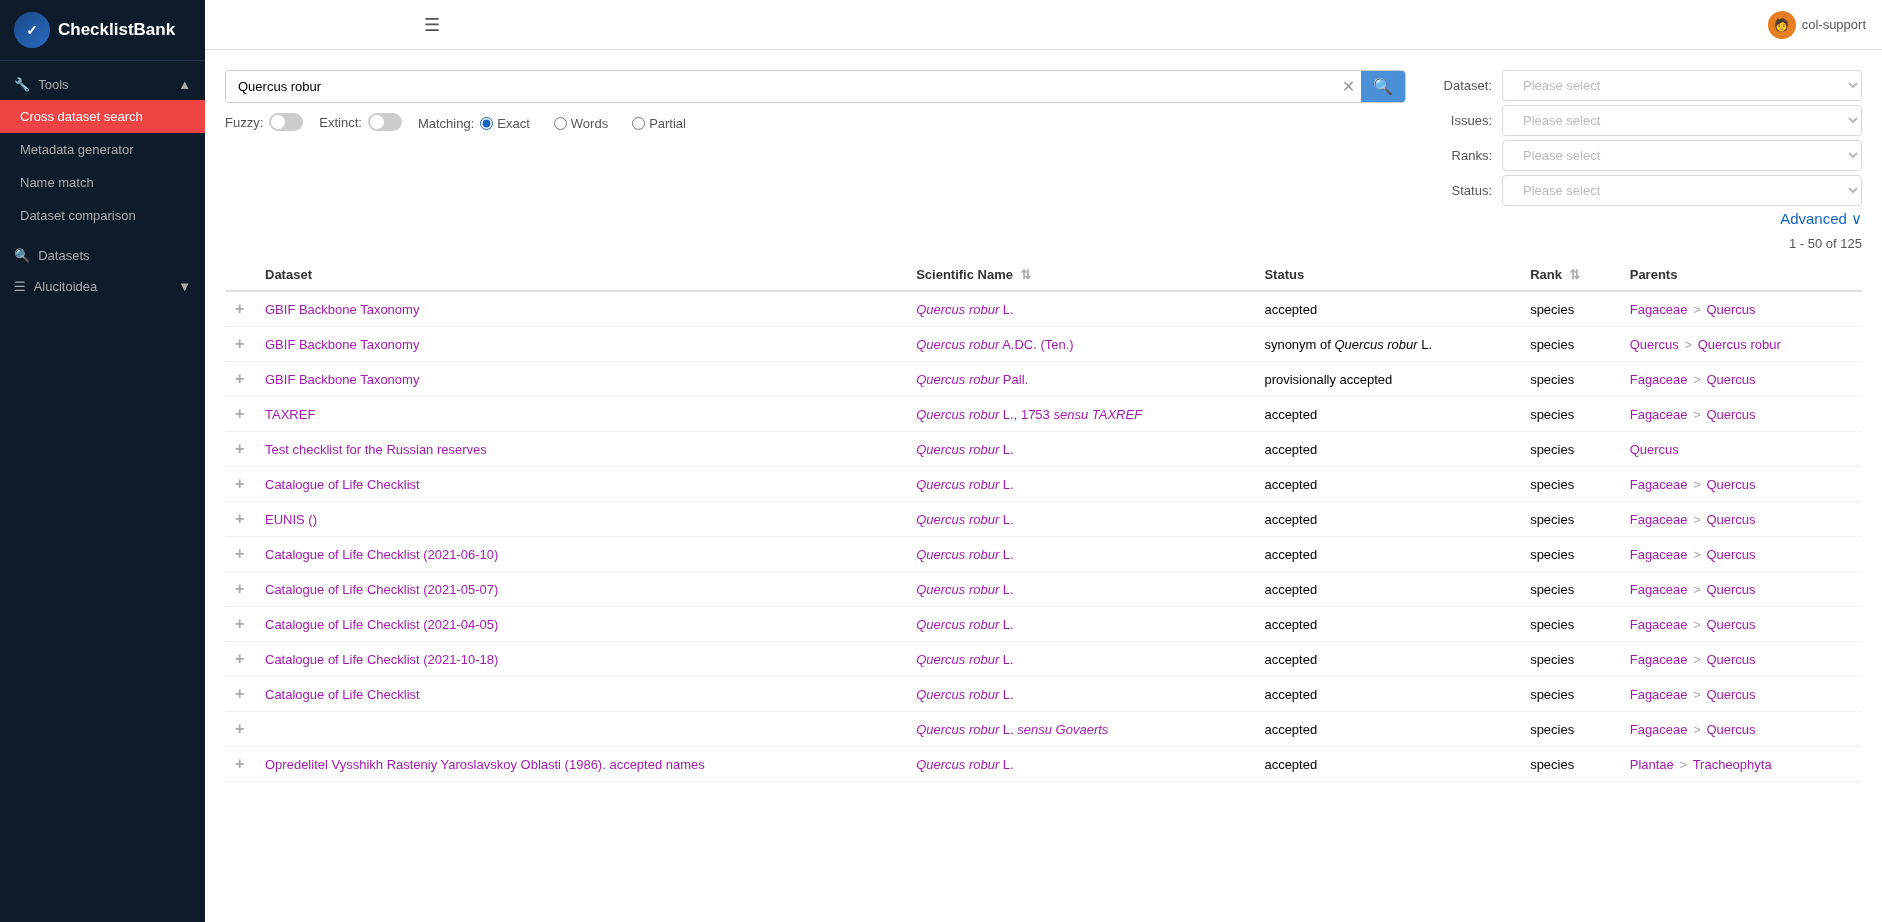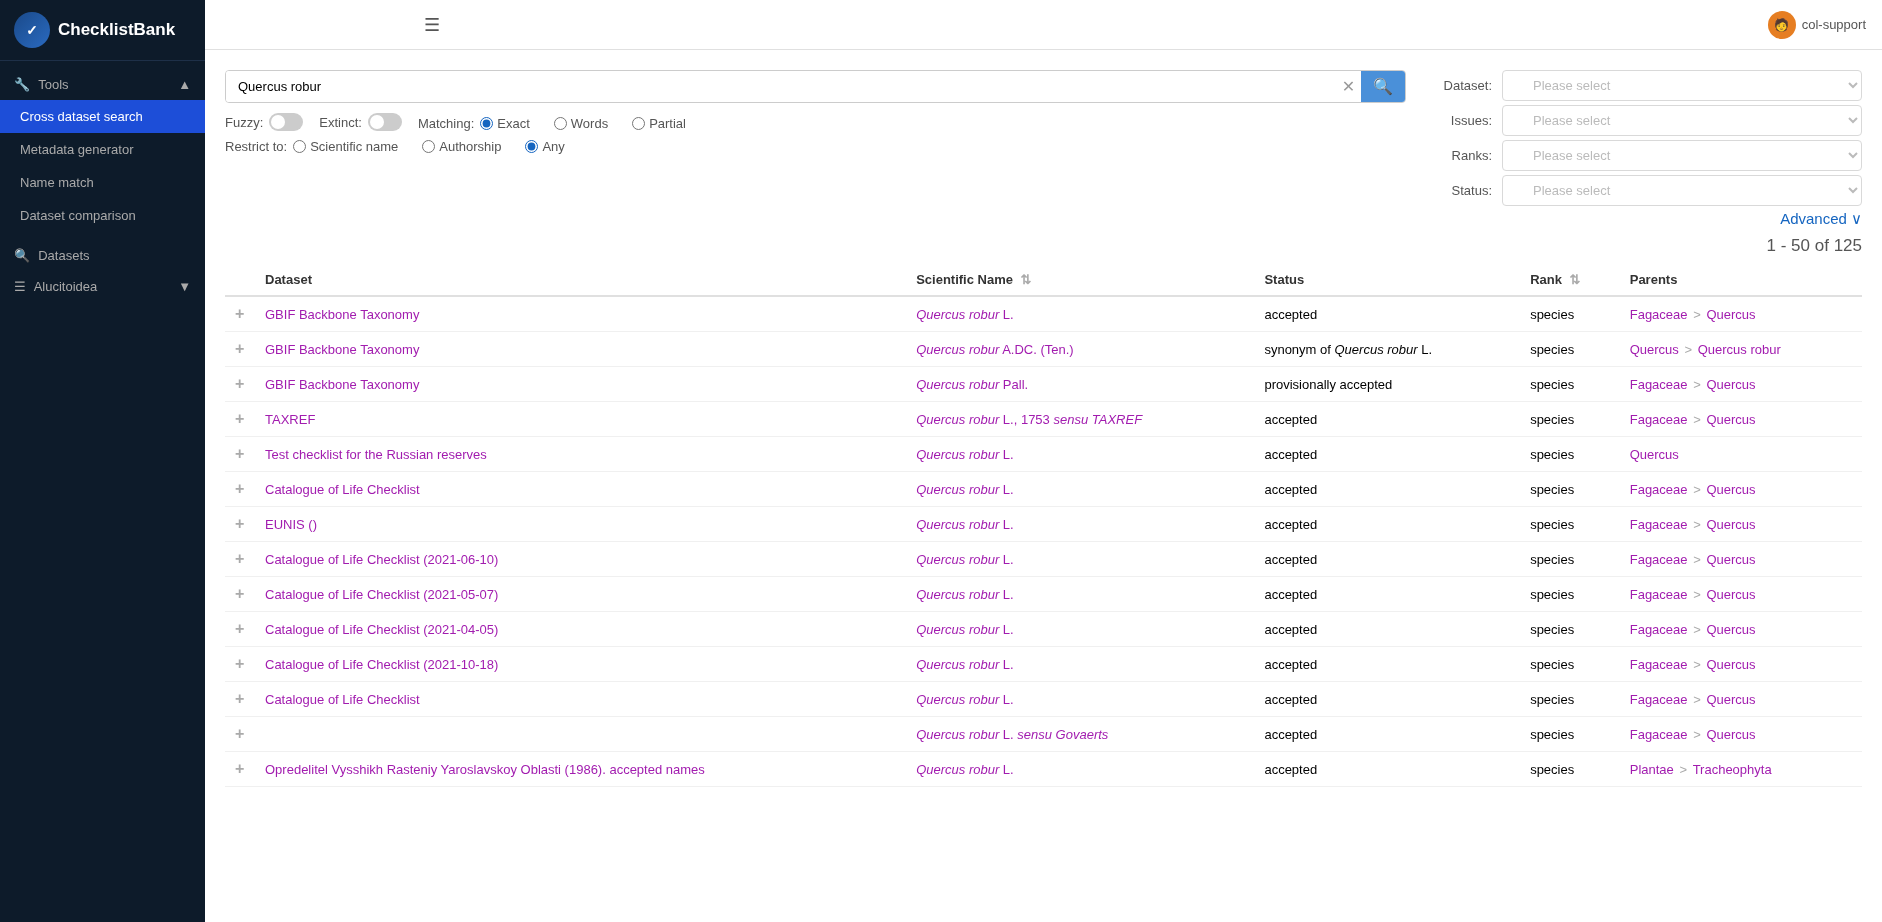--- a/index.html
+++ b/index.html
@@ -59,7 +59,7 @@
     
     .filter-row { display: flex; align-items: center; margin-bottom: 4px; }
     .filter-label { width: 70px; text-align: right; margin-right: 10px; color: #555; font-size: 13px; }
-    .filter-select { flex: 1; border: 1px solid #d9d9d9; border-radius: 4px; padding: 6px 26px; font-size: 13px; color: #bbb; background: white; cursor: pointer; outline: none; }
+    .filter-select { flex: 1; border: 1px solid #d9d9d9; border-radius: 4px; padding: 6px 16px; font-size: 13px; color: #bbb; background: white; cursor: pointer; outline: none; }
 
     .advanced-link { text-align: right; color: #1565c0; font-size: 15px; cursor: pointer; margin-top: 4px; }
 

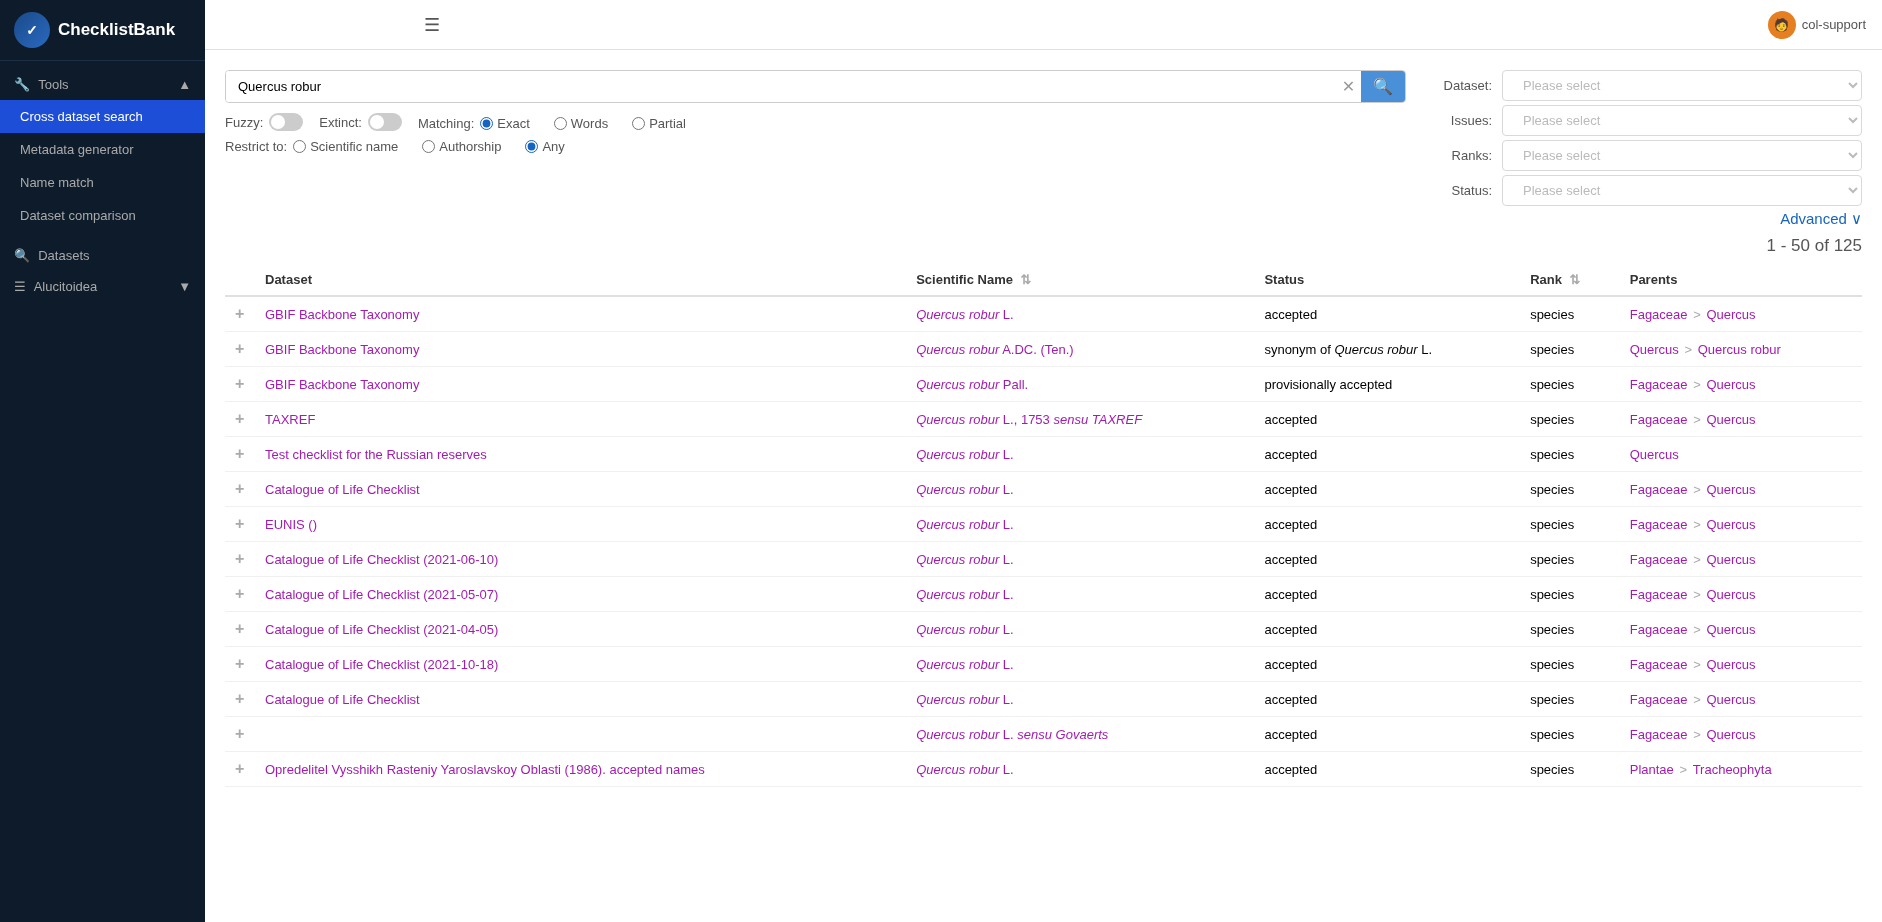--- a/index.html
+++ b/index.html
@@ -13,7 +13,7 @@
     .sidebar-section { padding: 8px 0; }
     .sidebar-section-header { display: flex; align-items: center; justify-content: space-between; padding: 8px 14px; color: #aaa; font-size: 13px; cursor: pointer; }
     .sidebar-item { padding: 9px 14px 9px 20px; color: #aaa; cursor: pointer; font-size: 13px; }
-    .sidebar-item.active { background: #1d4ed8; color: white; }
+    .sidebar-item.active { background: #ef4444; color: white; }
 
     .sidebar-datasets { display: flex; align-items: center; padding: 8px 14px; color: #aaa; cursor: pointer; }
     .sidebar-datasets .icon { margin-right: 8px; }

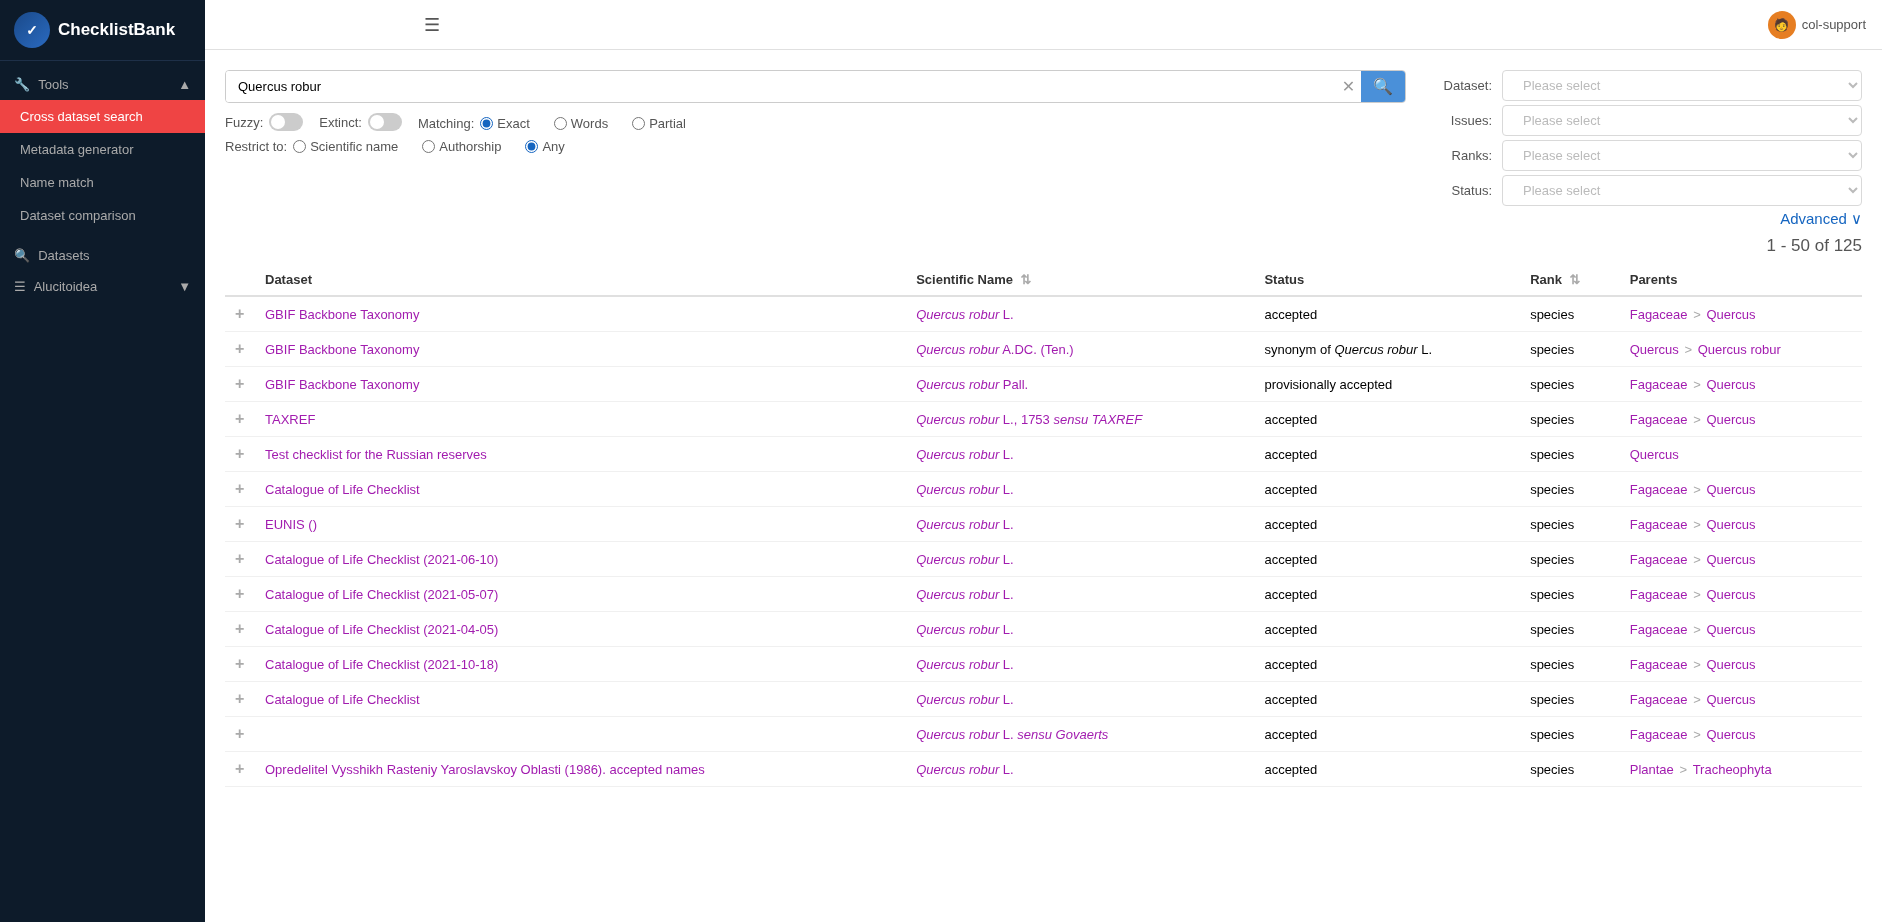--- a/index.html
+++ b/index.html
@@ -181,25 +181,6 @@
           </div>
         </div>
 
-        <div class="search-options" style="margin-top:8px;">
-          <div class="option-group">
-            <span class="option-label">Restrict to:</span>
-            <div class="radio-group">
-              <label class="radio-option">
-                <input type="radio" name="restrict" style=""> 
-                  <span>Scientific name</span>
-              </label>
-              <label class="radio-option">
-                <input type="radio" name="restrict" style=""> 
-                  <span>Authorship</span>
-              </label>
-              <label class="radio-option">
-                <input type="radio" name="restrict" checked="" style=""> 
-                  <span>Any</span>
-              </label>
-            </div>
-          </div>
-        </div>
       </div>
 
       <div class="search-right">

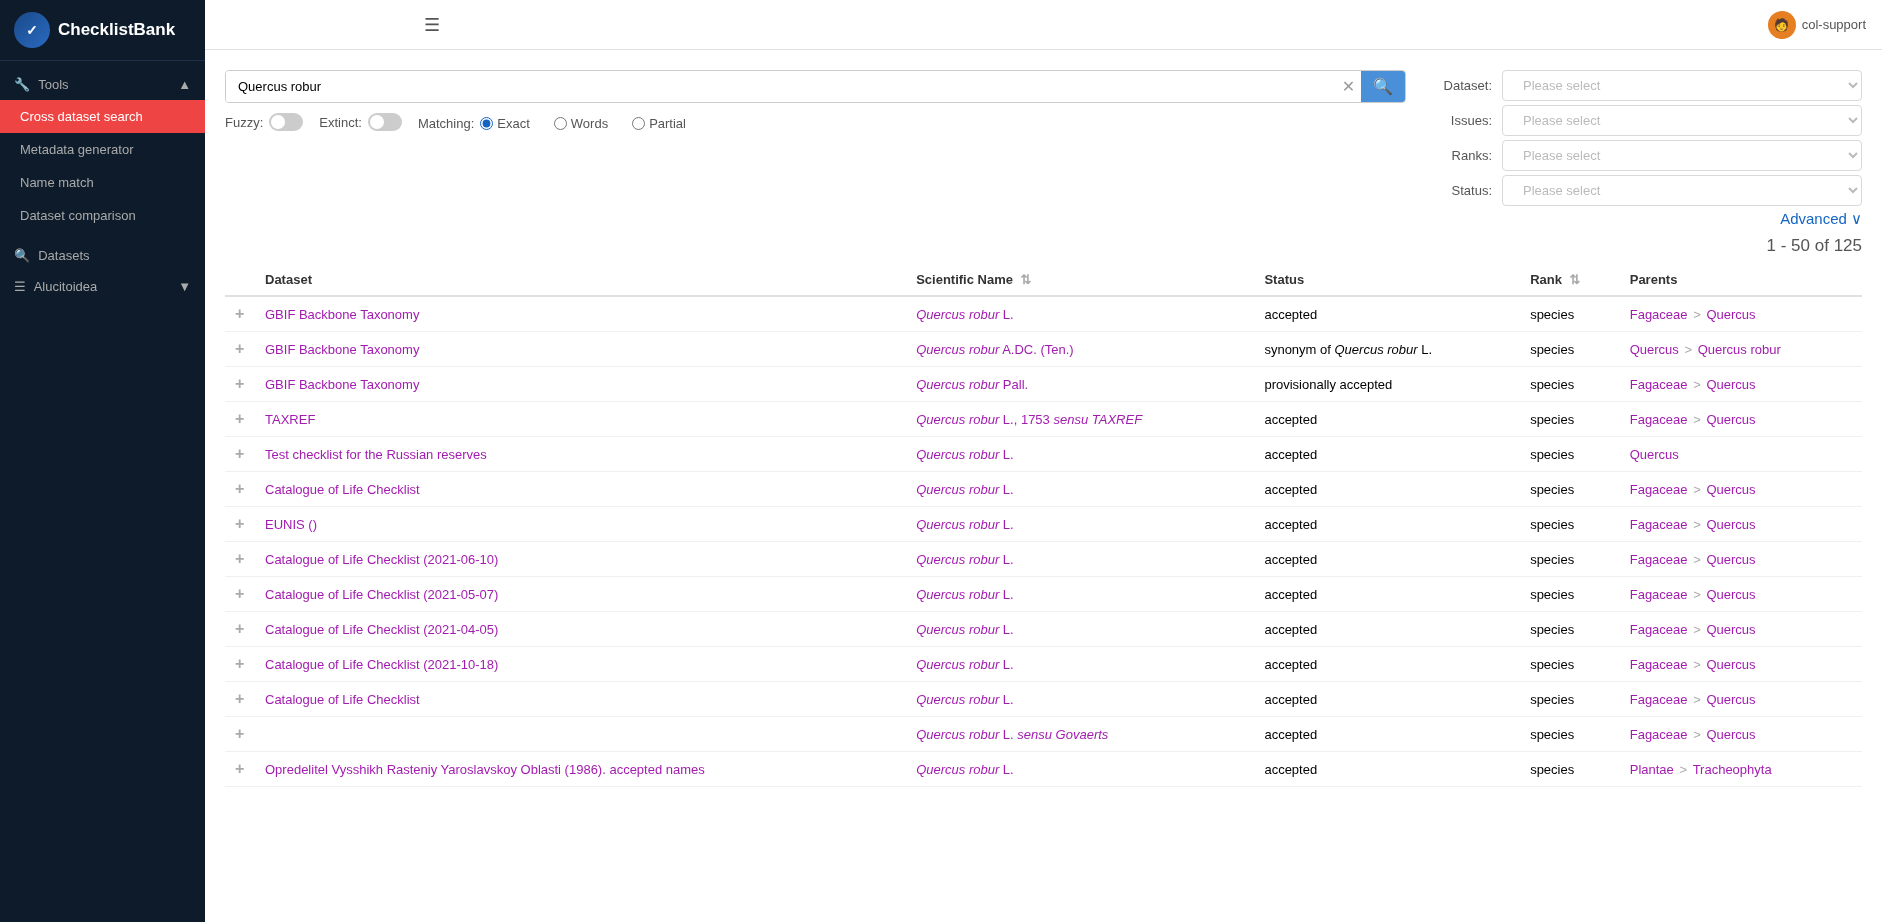--- a/index.html
+++ b/index.html
@@ -64,7 +64,7 @@
     .advanced-link { text-align: right; color: #1565c0; font-size: 15px; cursor: pointer; margin-top: 4px; }
 
     
-    .results-info { text-align: right; color: #555; font-size: 17px; margin-bottom: 8px; }
+    .results-info { text-align: right; color: #555; font-size: 13px; margin-bottom: 8px; }
 
     
     .results-table { width: 100%; border-collapse: collapse; font-size: 13px; }

